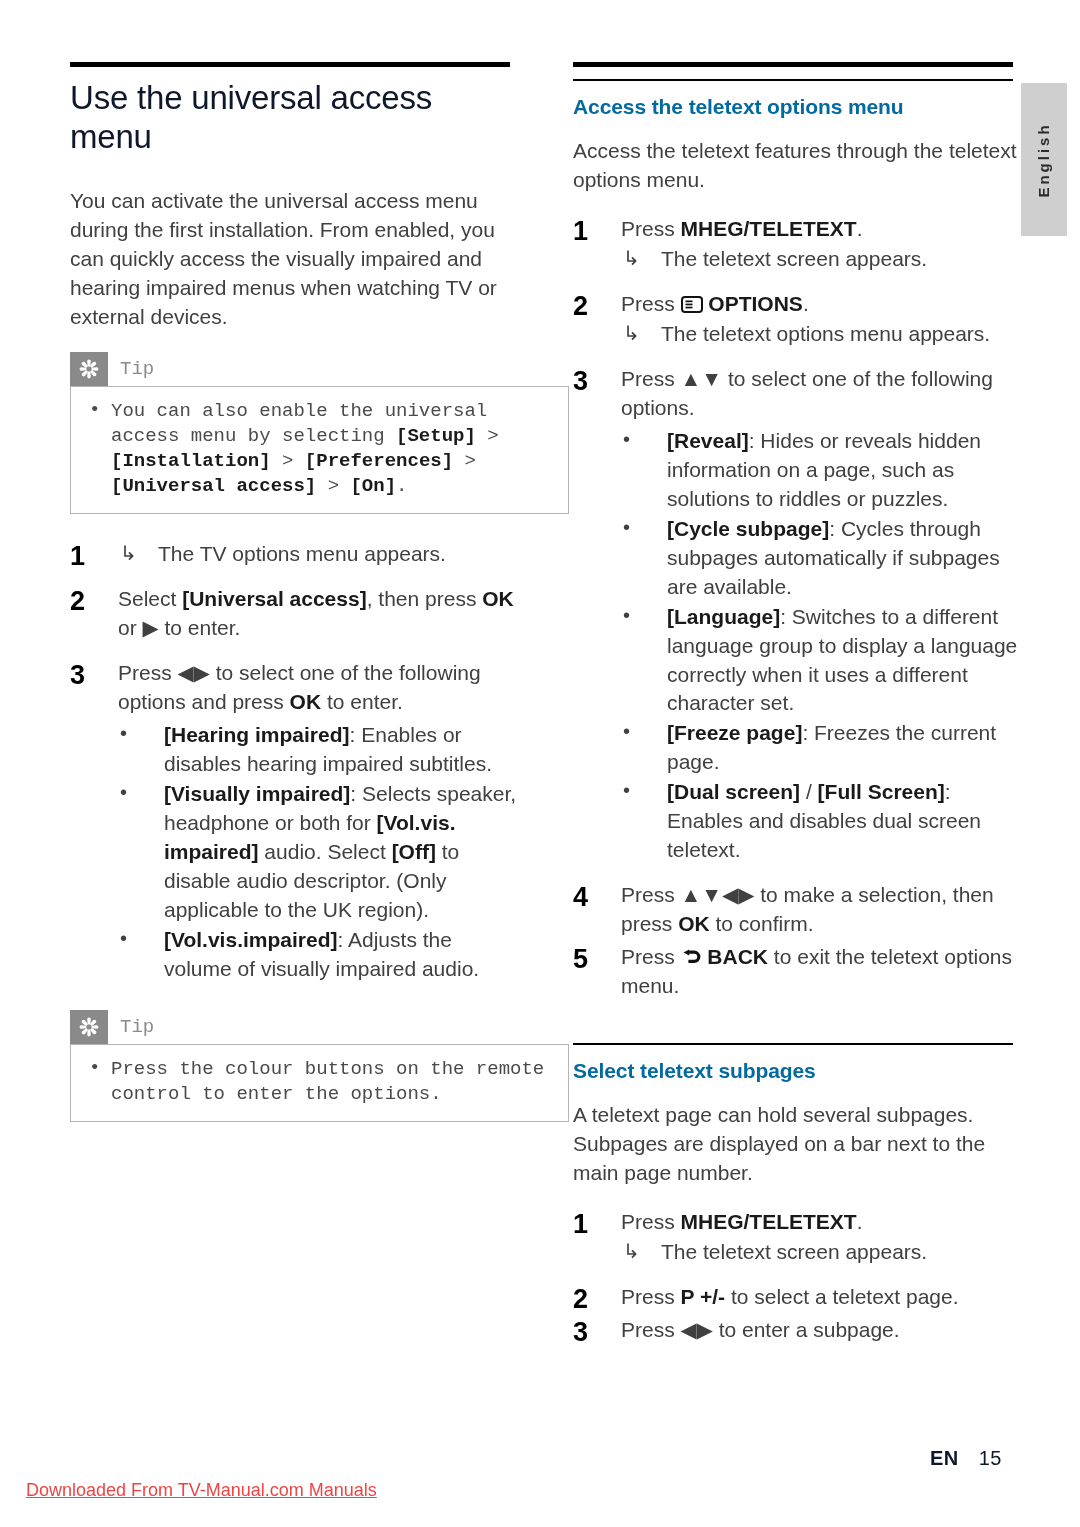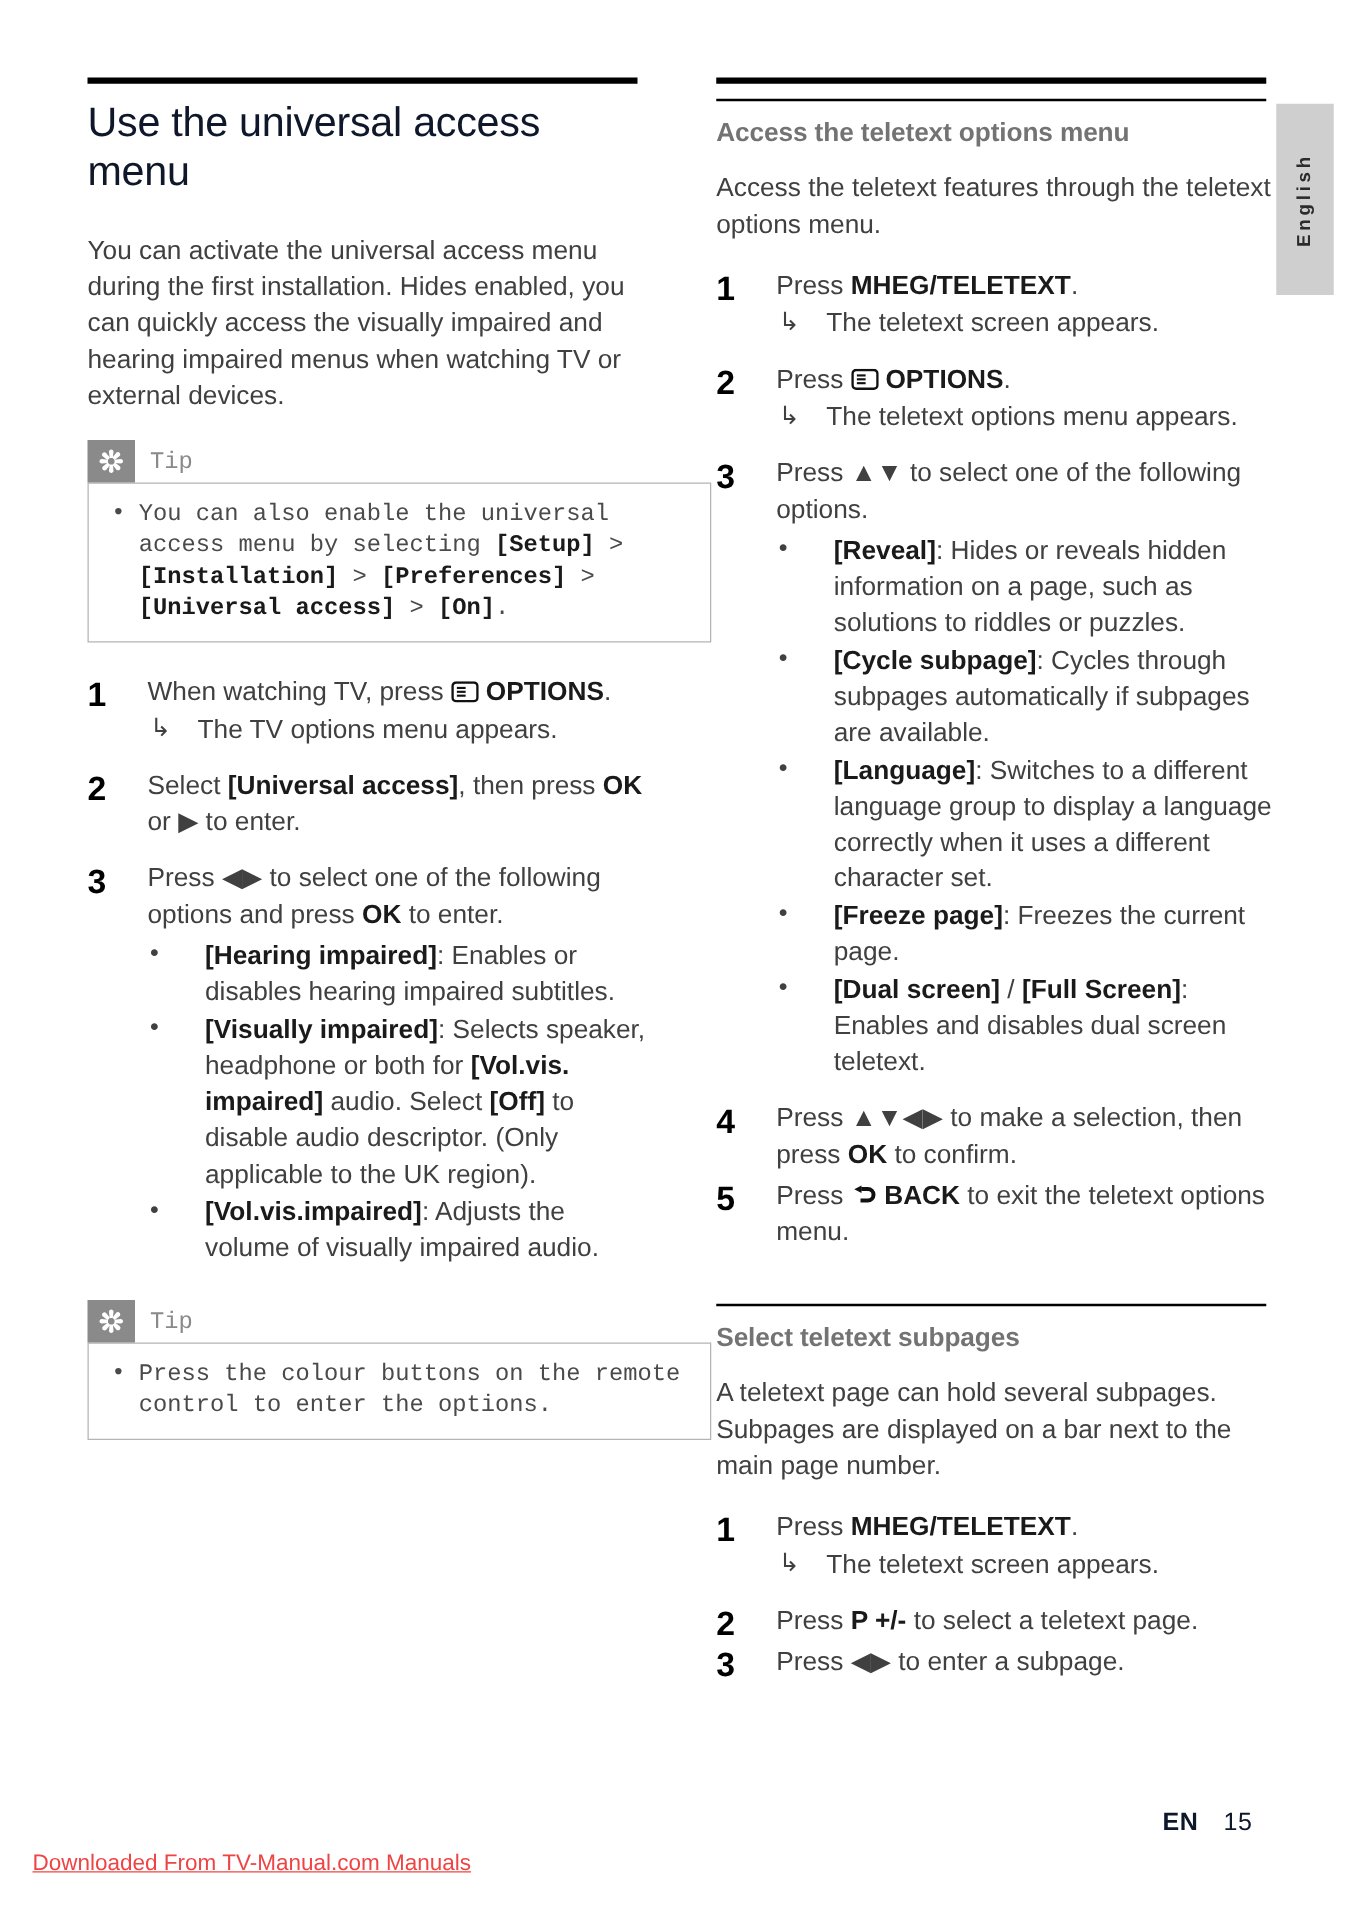--- a/index.html
+++ b/index.html
@@ -50,7 +50,7 @@
   h2.subtitle {
     font-size: 21px;
     font-weight: 700;
-    color: #737373;
+    color: #0369a1;
     margin: 0 0 18px 0;
     letter-spacing: -0.1px;
   }

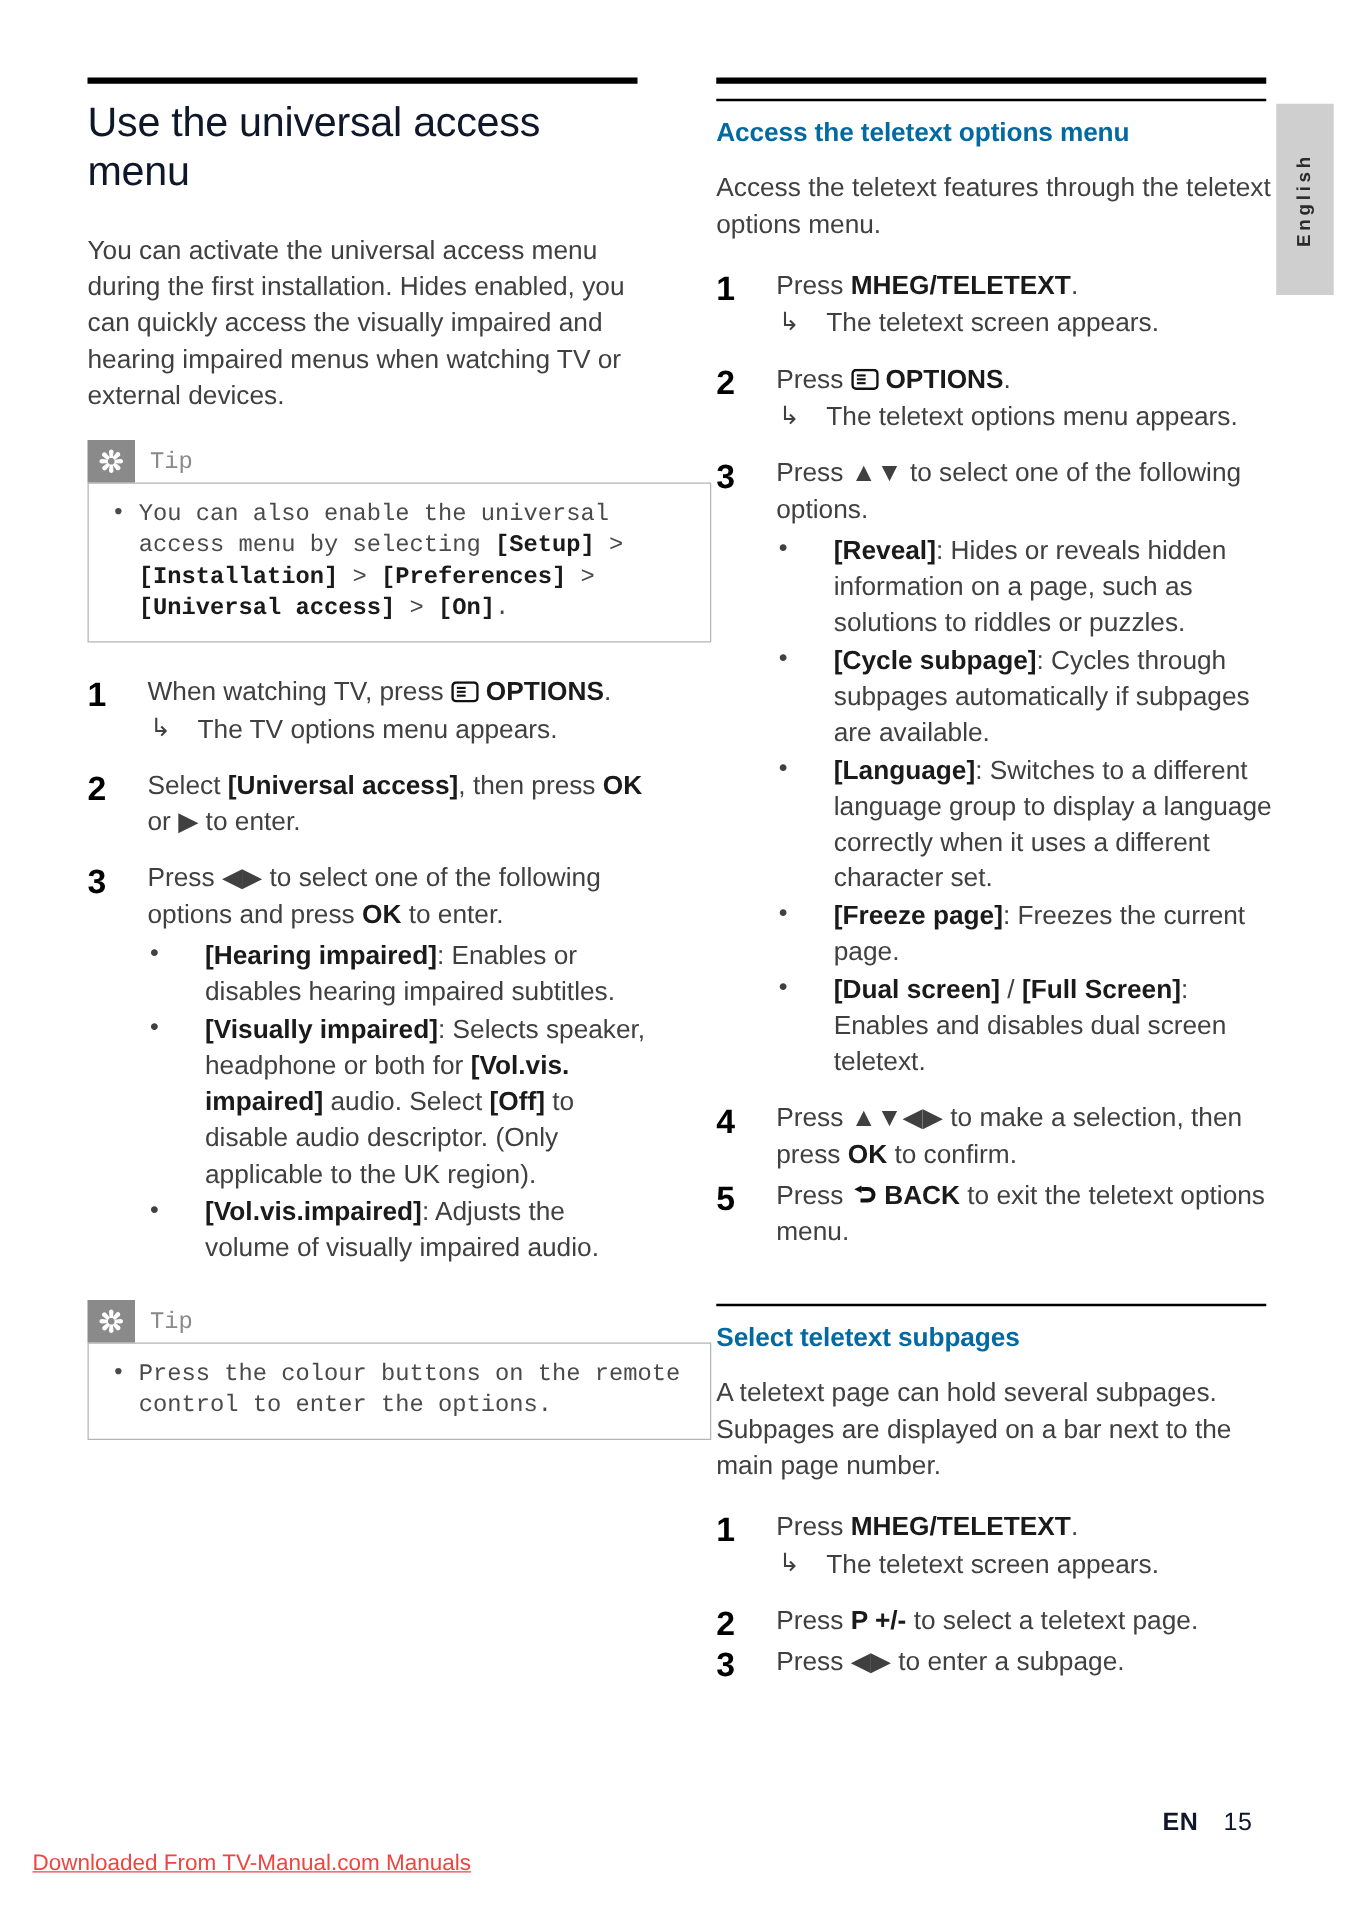--- a/index.html
+++ b/index.html
@@ -239,7 +239,7 @@
     <div class="rule-thick"></div>
     <h1 class="title">Use the universal access menu</h1>
 
-    <p class="body">You can activate the universal access menu during the first installation. Hides enabled, you can quickly access the visually impaired and hearing impaired menus when watching TV or external devices.</p>
+    <p class="body">You can activate the universal access menu during the first installation. From enabled, you can quickly access the visually impaired and hearing impaired menus when watching TV or external devices.</p>
 
     <div class="tip">
       <div class="tip-head">

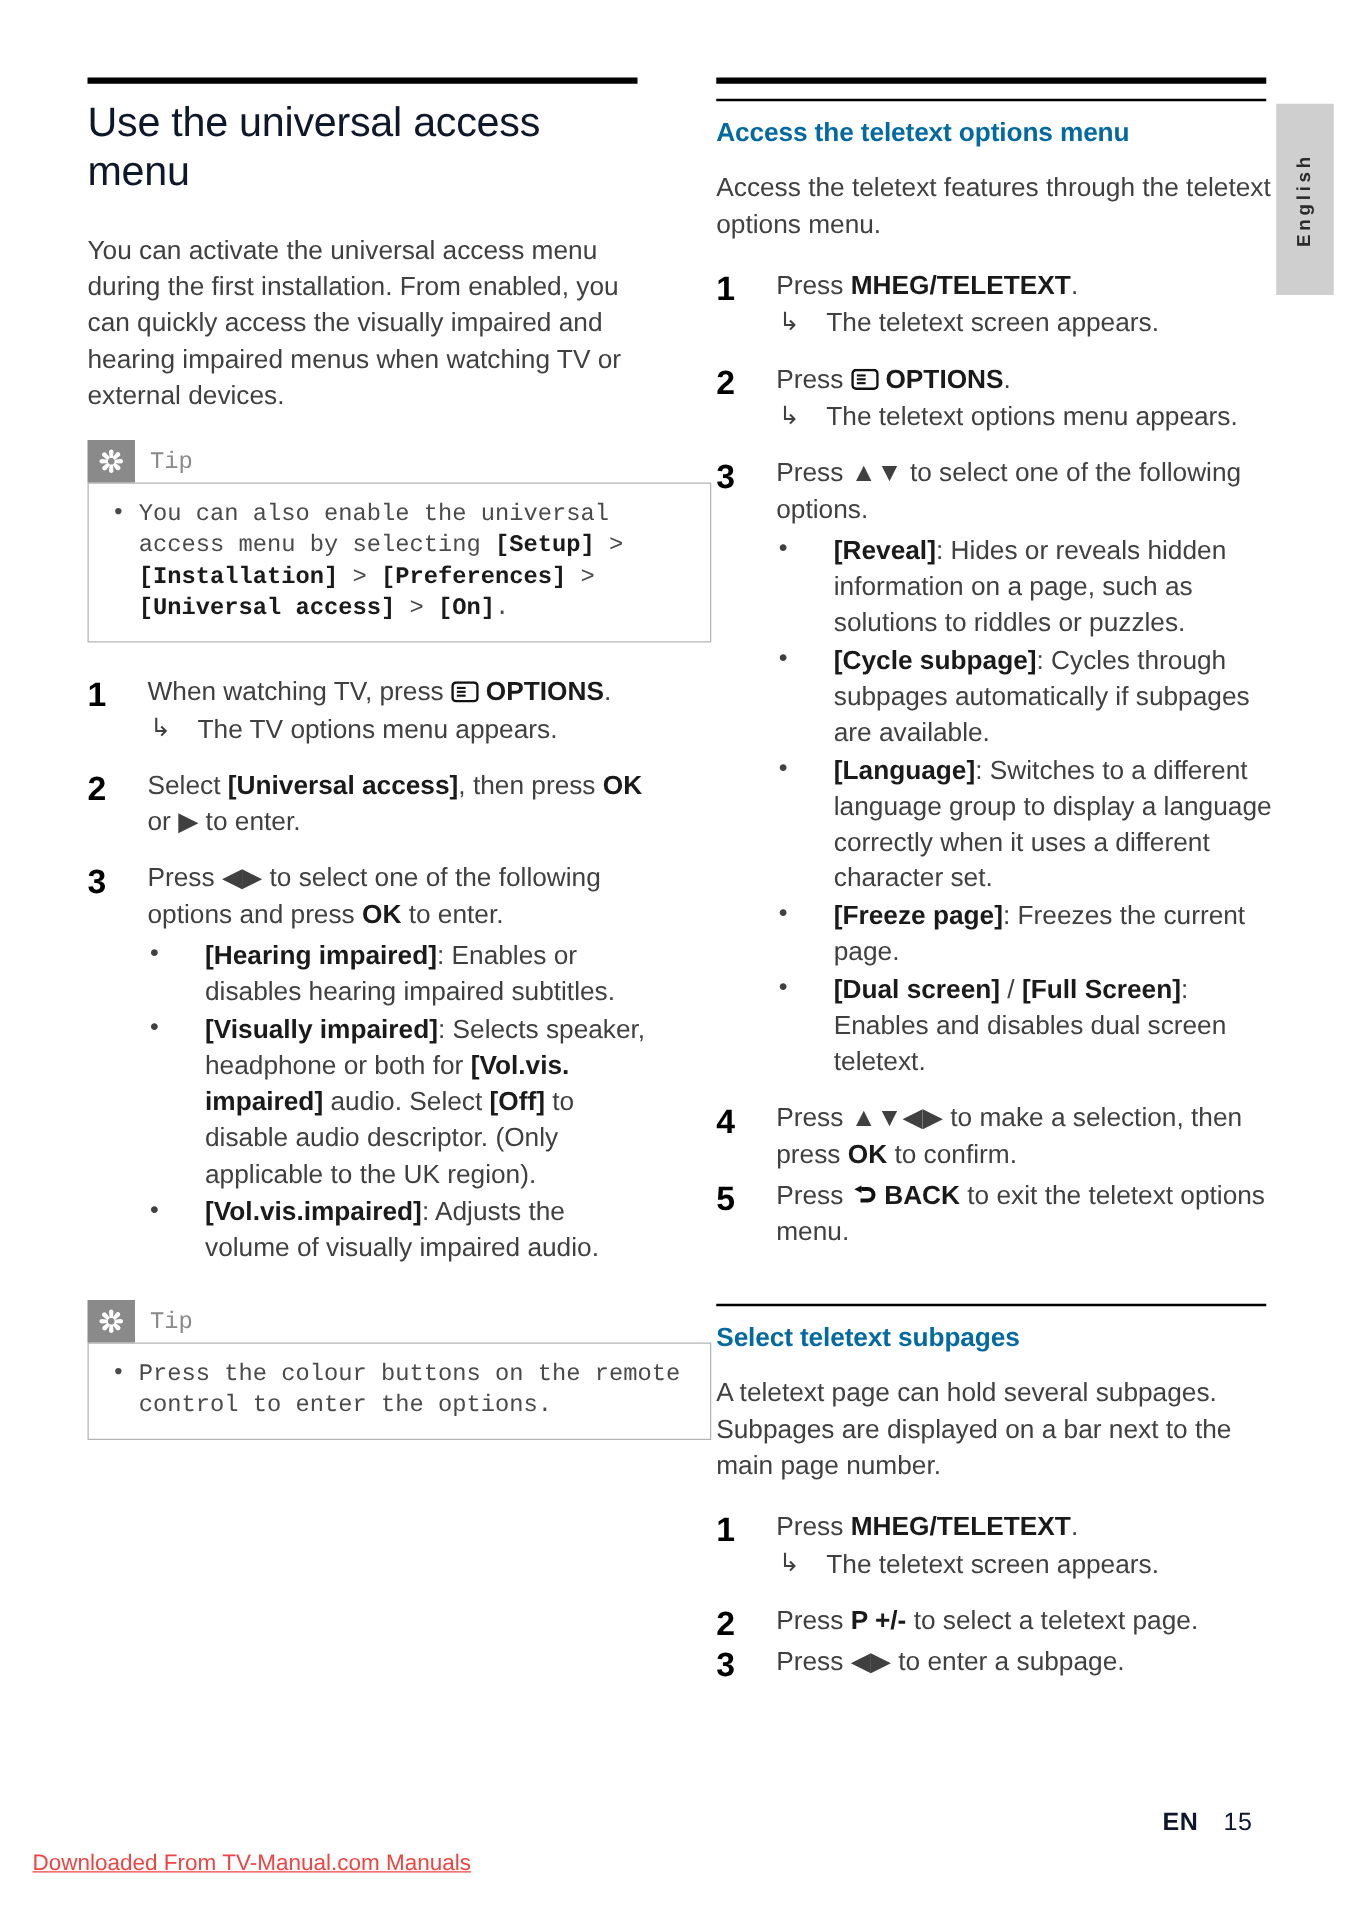--- a/index.html
+++ b/index.html
@@ -272,12 +272,6 @@
     <ol class="steps">
       <li class="step step-gap">
         <span class="num">1</span>
-        <span class="rt">When watching TV, press <span class="ico ico-options"><svg width="22" height="17" viewBox="0 0 22 17">
-                <rect x="1" y="1" width="20" height="15" rx="3" ry="3" fill="none" stroke="#111" stroke-width="2"></rect>
-                <rect x="4.5" y="4.5" width="7" height="1.7" fill="#111"></rect>
-                <rect x="4.5" y="7.6" width="7" height="1.7" fill="#111"></rect>
-                <rect x="4.5" y="10.7" width="7" height="1.7" fill="#111"></rect>
-              </svg></span><b> OPTIONS</b>.</span>
         <div class="result">
           <span class="arrow">↳</span>
           <span>The TV options menu appears.</span>

